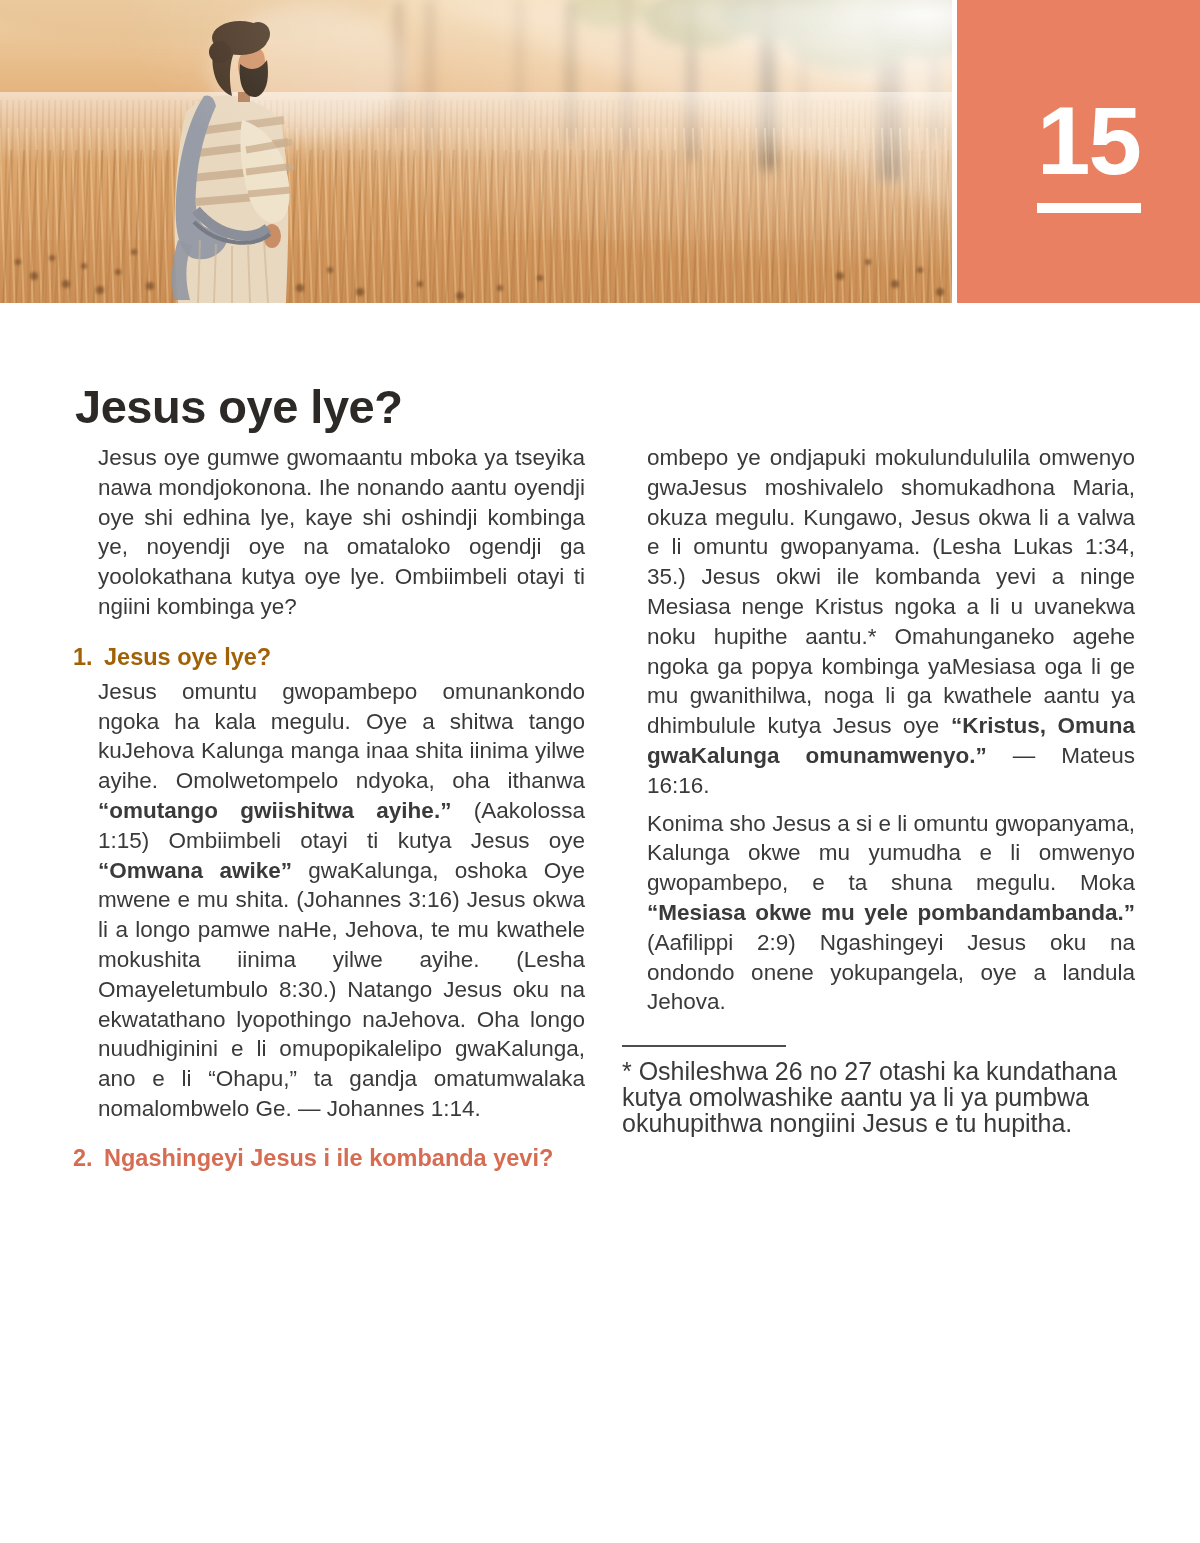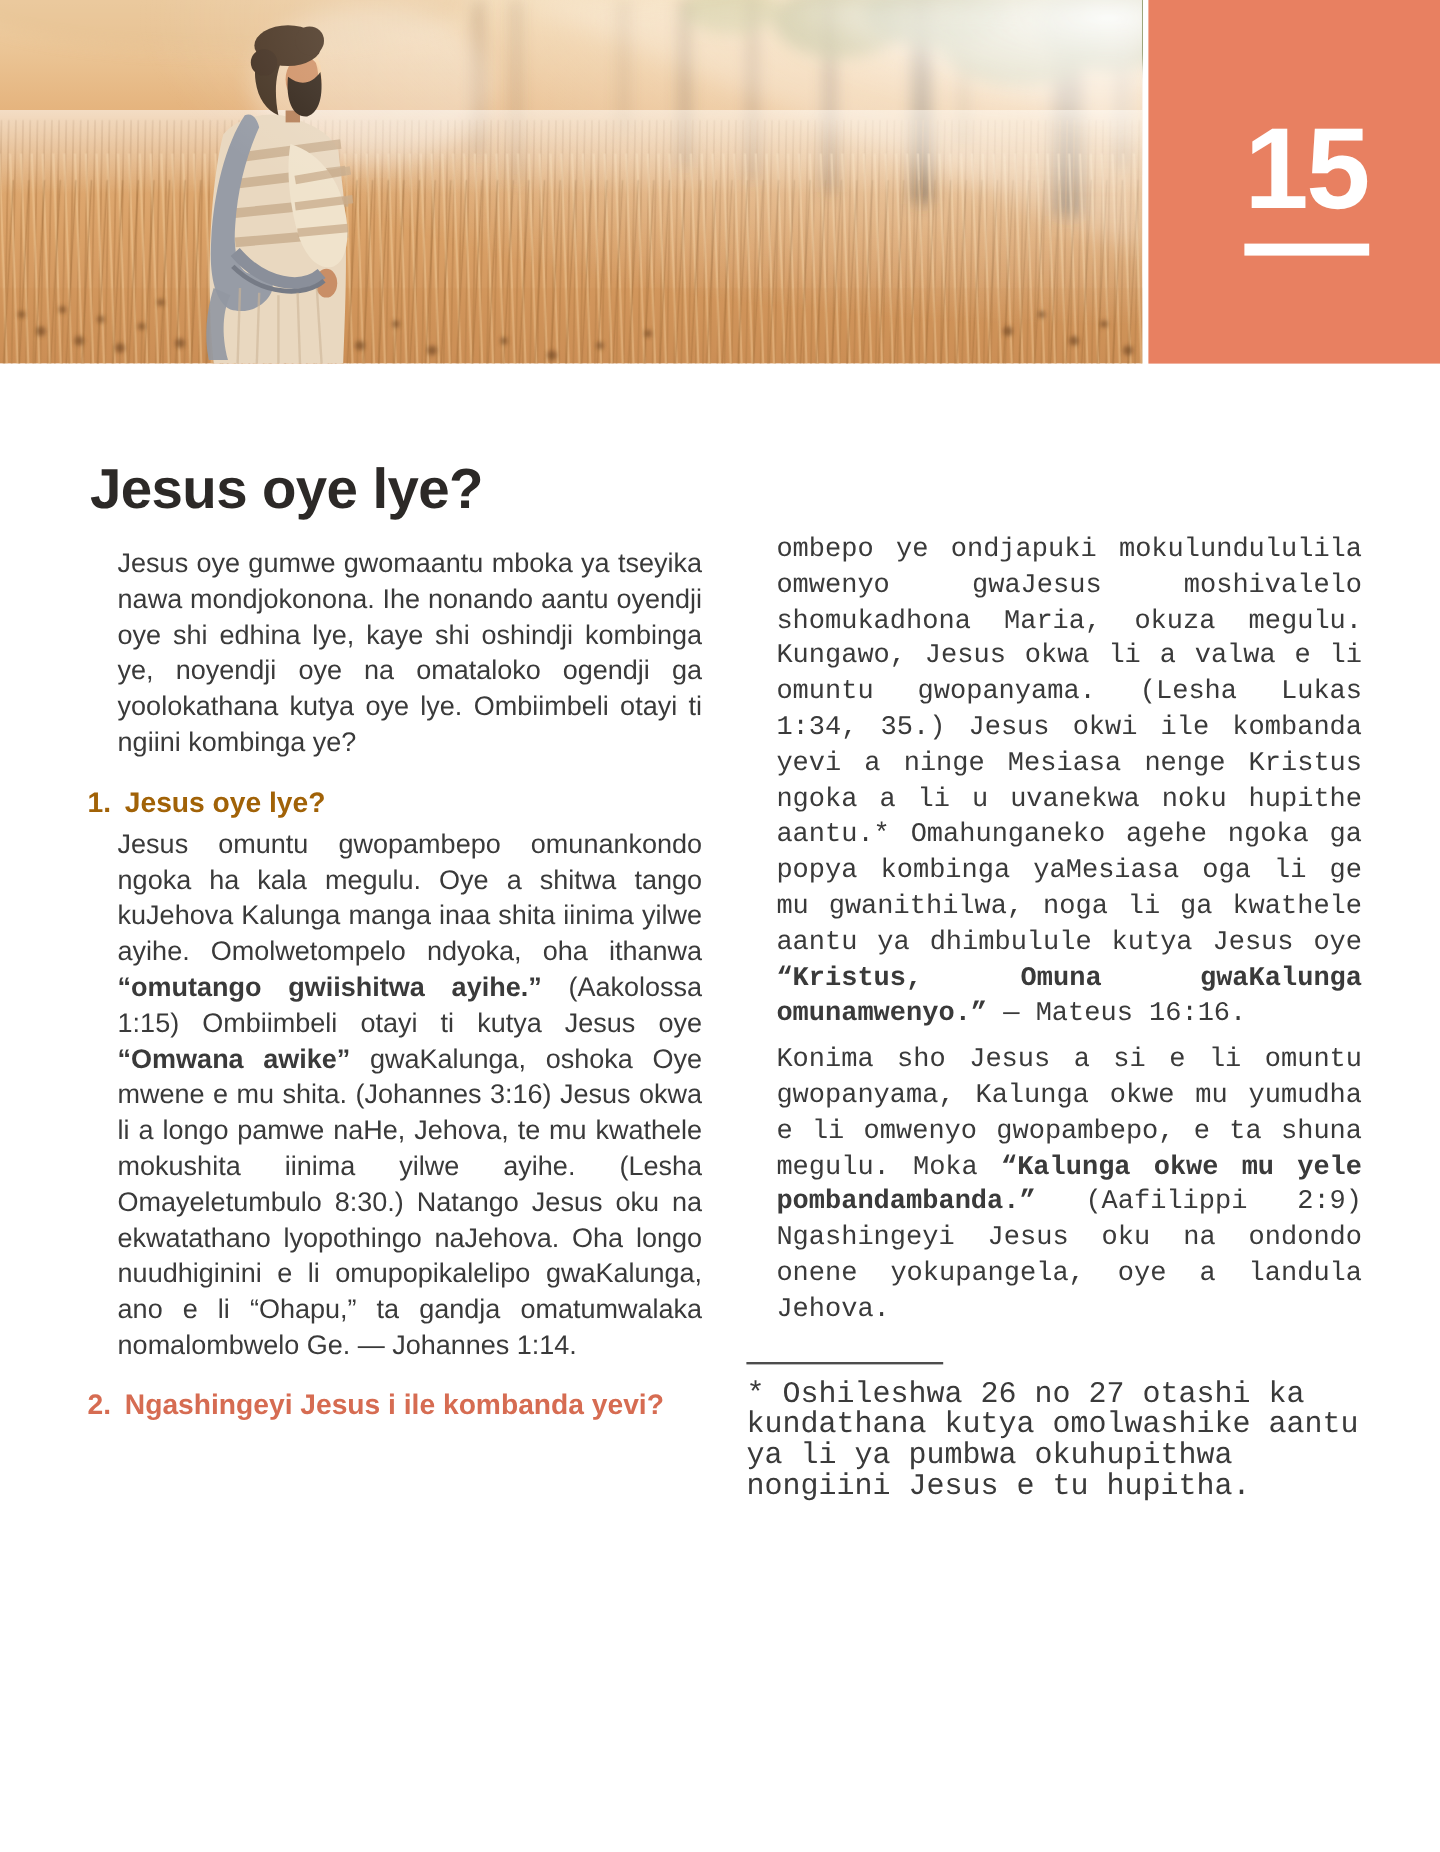--- a/index.html
+++ b/index.html
@@ -16,7 +16,7 @@
   .title{position:absolute;left:75px;top:348px;font-size:47px;line-height:56px;
          font-weight:700;letter-spacing:-0.5px;color:#2c2927;}
   .col{position:absolute;top:443px;font-size:22.5px;line-height:29.8px;color:#3a3a3a;}
-  .col1{left:73px;width:512px;margin-top:12px;}
+  .col1{left:73px;width:512px;}
   .col2{left:622px;width:513px;}
   .col p{margin:0 0 0 25px;text-align:justify;}
   .col p.first{margin-top:0;}

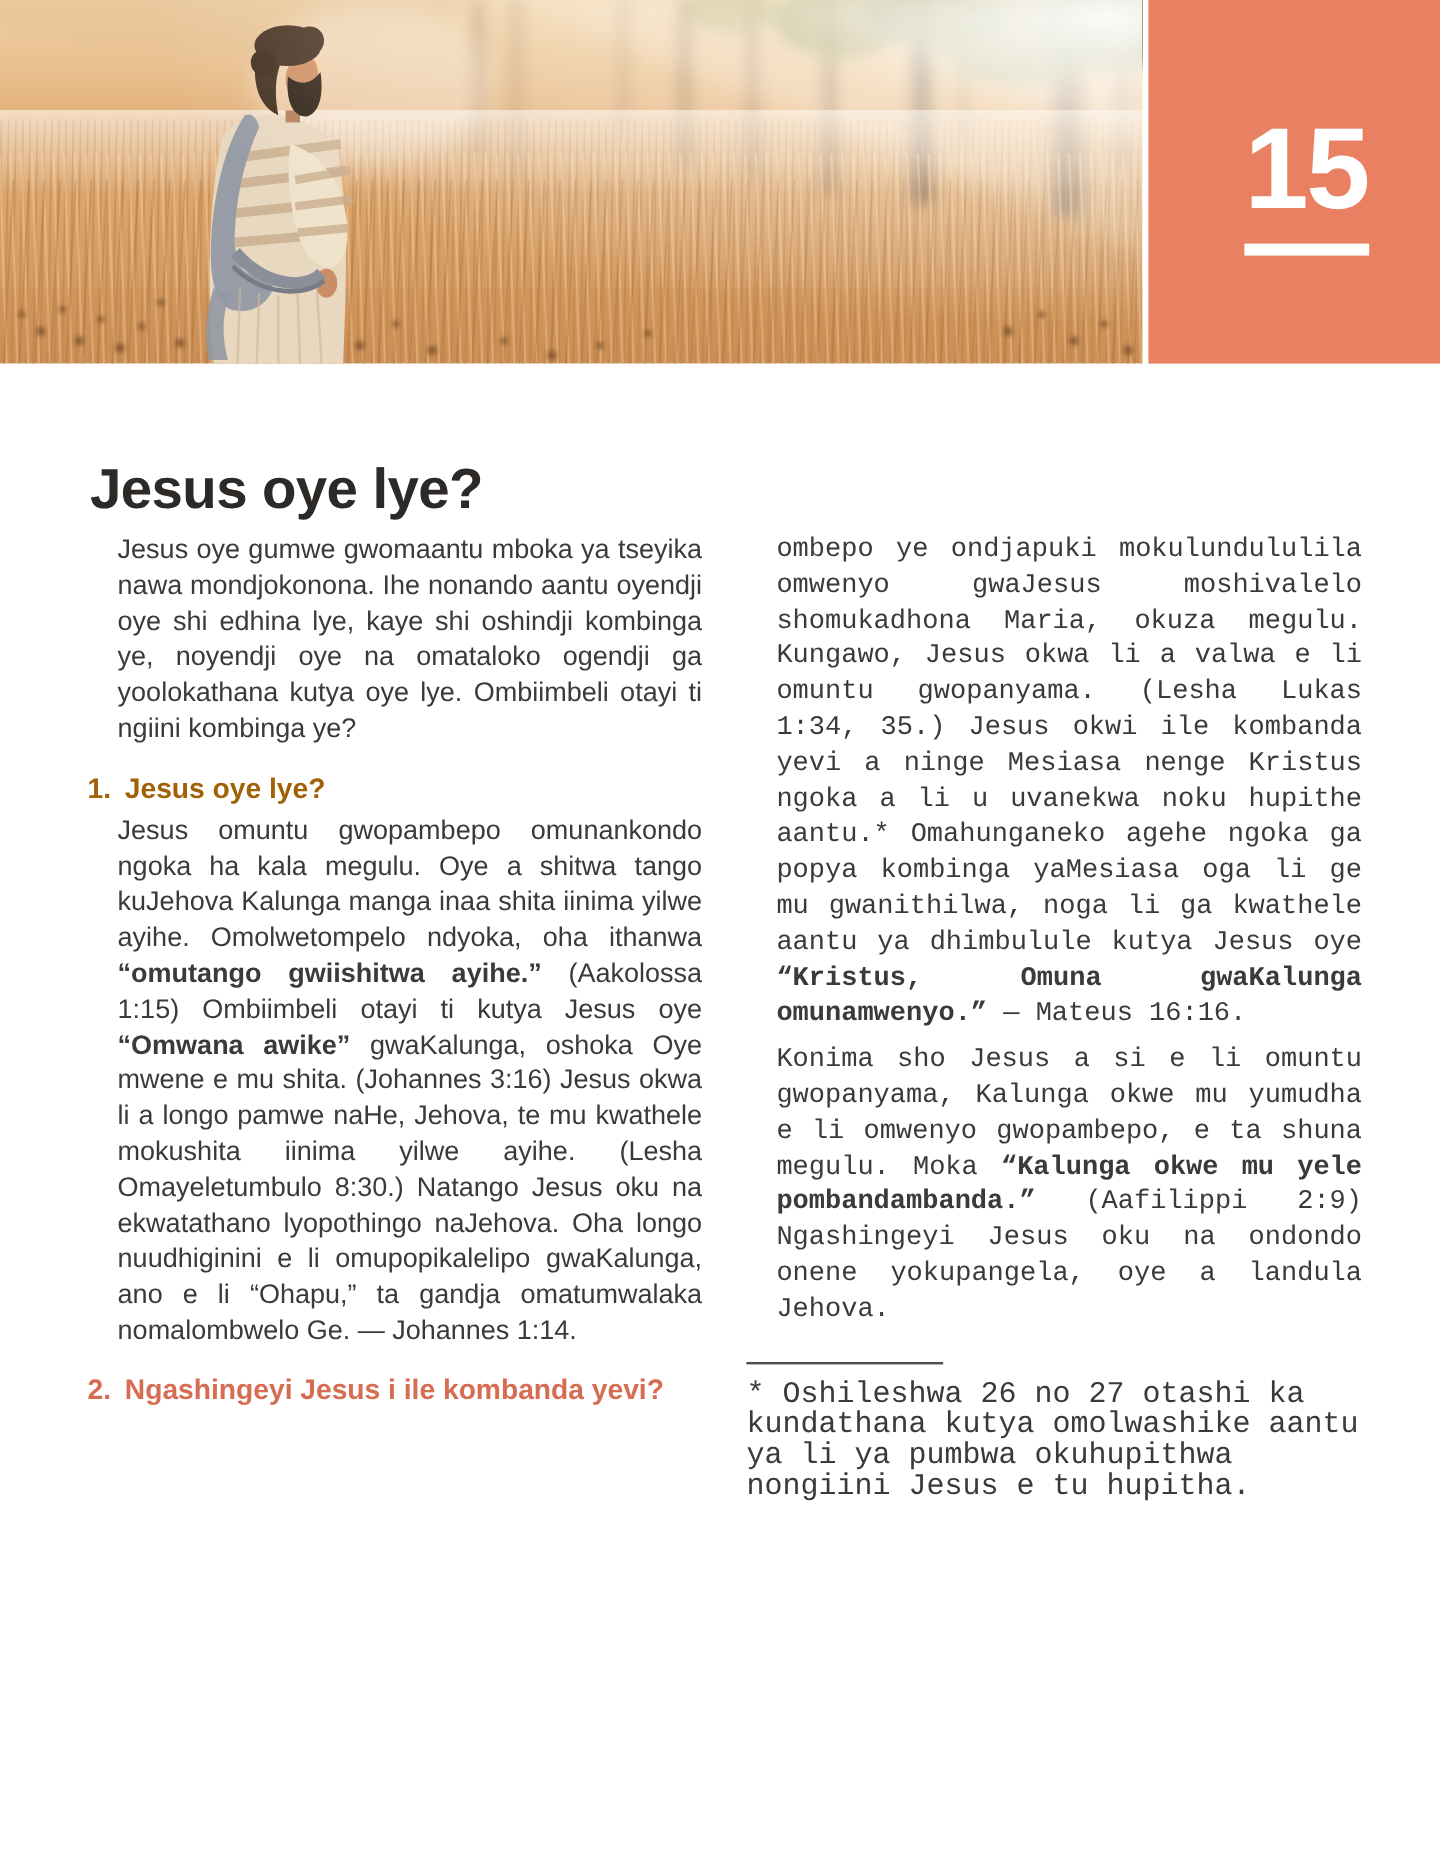--- a/index.html
+++ b/index.html
@@ -202,7 +202,7 @@
     </h2>
   </div>
 
-  <div class="col col2" style="color: rgb(58, 58, 58); font-family: Liberation Mono, monospace;">
+  <div class="col col2" style="color: rgb(58, 58, 58);">
     <p class="first"><span>ombepo ye ondjapuki mokulundululila omwenyo gwaJesus moshivalelo shomukadhona Maria, okuza megulu. Kungawo, Jesus okwa li a valwa e li omuntu gwopanyama. (Lesha Lukas 1:34, 35.) Jesus okwi ile kombanda yevi a ninge Mesiasa nenge Kristus ngoka a li u uvanekwa noku hupithe aantu.* Omahunganeko agehe ngoka ga popya kombinga yaMesiasa oga li ge mu gwanithilwa, noga li ga kwathele aantu ya dhimbulule kutya Jesus oye </span><span class="b">“Kristus, Omuna gwaKalunga omunamwenyo.”</span><span> — Mateus 16:16.</span></p>
 
     <p class="mt-b3"><span>Konima sho Jesus a si e li omuntu gwopanyama, Kalunga okwe mu yumudha e li omwenyo gwopambepo, e ta shuna megulu. Moka </span><span class="b">“Kalunga okwe mu yele pombandambanda.”</span><span> (Aafilippi 2:9) Ngashingeyi Jesus oku na ondondo onene yokupangela, oye a landula Jehova.</span></p>

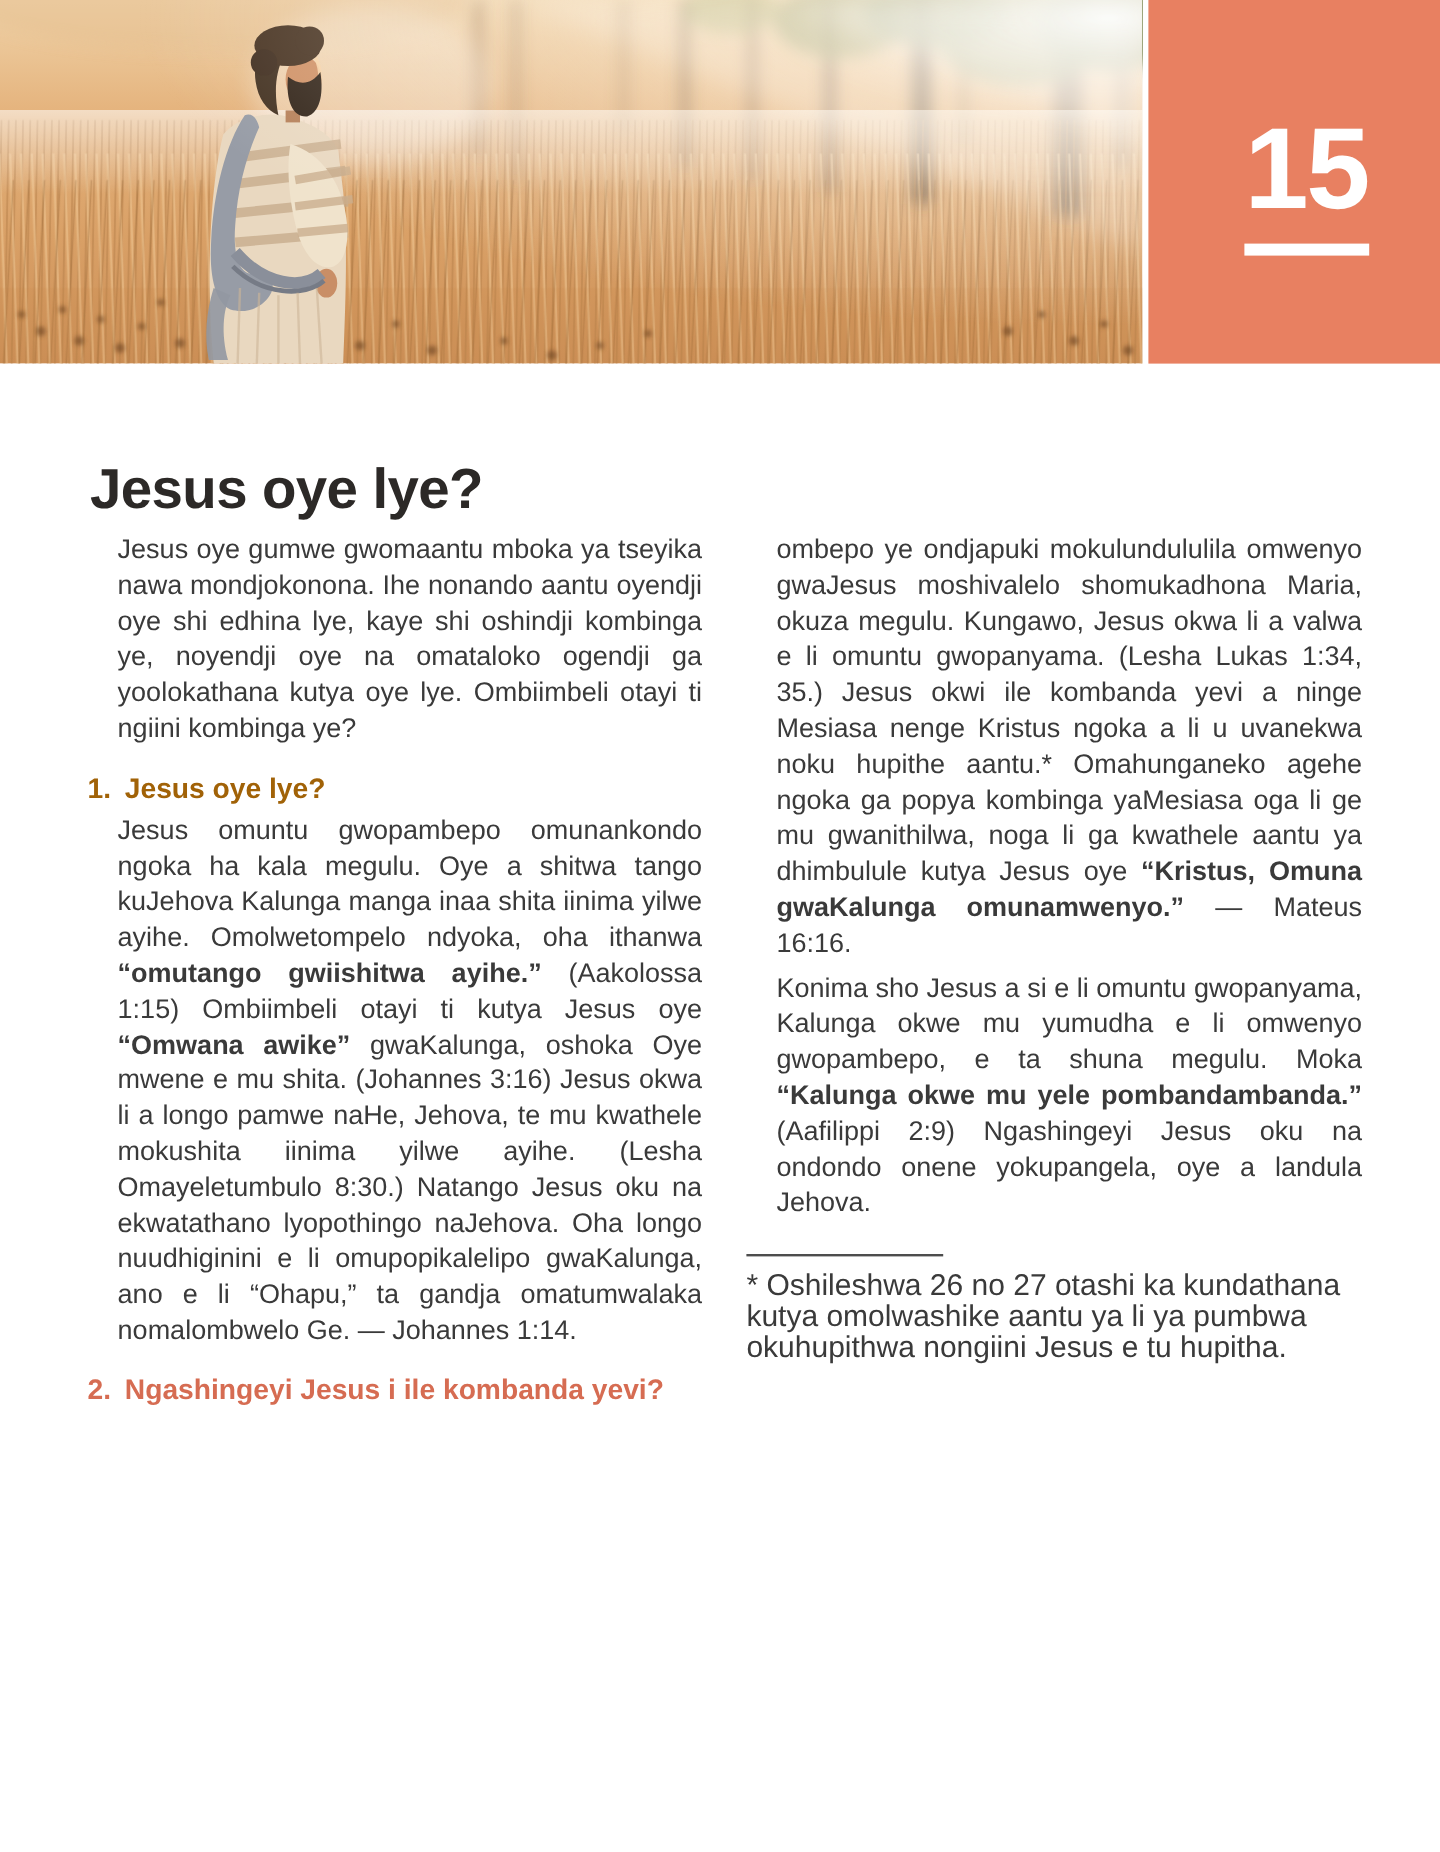--- a/index.html
+++ b/index.html
@@ -205,7 +205,7 @@
   <div class="col col2" style="color: rgb(58, 58, 58);">
     <p class="first"><span>ombepo ye ondjapuki mokulundululila omwenyo gwaJesus moshivalelo shomukadhona Maria, okuza megulu. Kungawo, Jesus okwa li a valwa e li omuntu gwopanyama. (Lesha Lukas 1:34, 35.) Jesus okwi ile kombanda yevi a ninge Mesiasa nenge Kristus ngoka a li u uvanekwa noku hupithe aantu.* Omahunganeko agehe ngoka ga popya kombinga yaMesiasa oga li ge mu gwanithilwa, noga li ga kwathele aantu ya dhimbulule kutya Jesus oye </span><span class="b">“Kristus, Omuna gwaKalunga omunamwenyo.”</span><span> — Mateus 16:16.</span></p>
 
-    <p class="mt-b3"><span>Konima sho Jesus a si e li omuntu gwopanyama, Kalunga okwe mu yumudha e li omwenyo gwopambepo, e ta shuna megulu. Moka </span><span class="b">“Kalunga okwe mu yele pombandambanda.”</span><span> (Aafilippi 2:9) Ngashingeyi Jesus oku na ondondo onene yokupangela, oye a landula Jehova.</span></p>
+    <p class="mt-b3"><span>Konima sho Jesus a si e li omuntu gwopanyama, Kalunga okwe mu yumudha e li omwenyo gwopambepo, e ta shuna megulu. Moka </span><span class="b">“Mesiasa okwe mu yele pombandambanda.”</span><span> (Aafilippi 2:9) Ngashingeyi Jesus oku na ondondo onene yokupangela, oye a landula Jehova.</span></p>
 
     <div class="fn-rule"></div>
     <p class="footnote"><span>* Oshileshwa 26 no 27 otashi ka kundathana kutya omolwashike aantu ya li ya pumbwa okuhupithwa nongiini Jesus e tu hupitha.</span></p>

